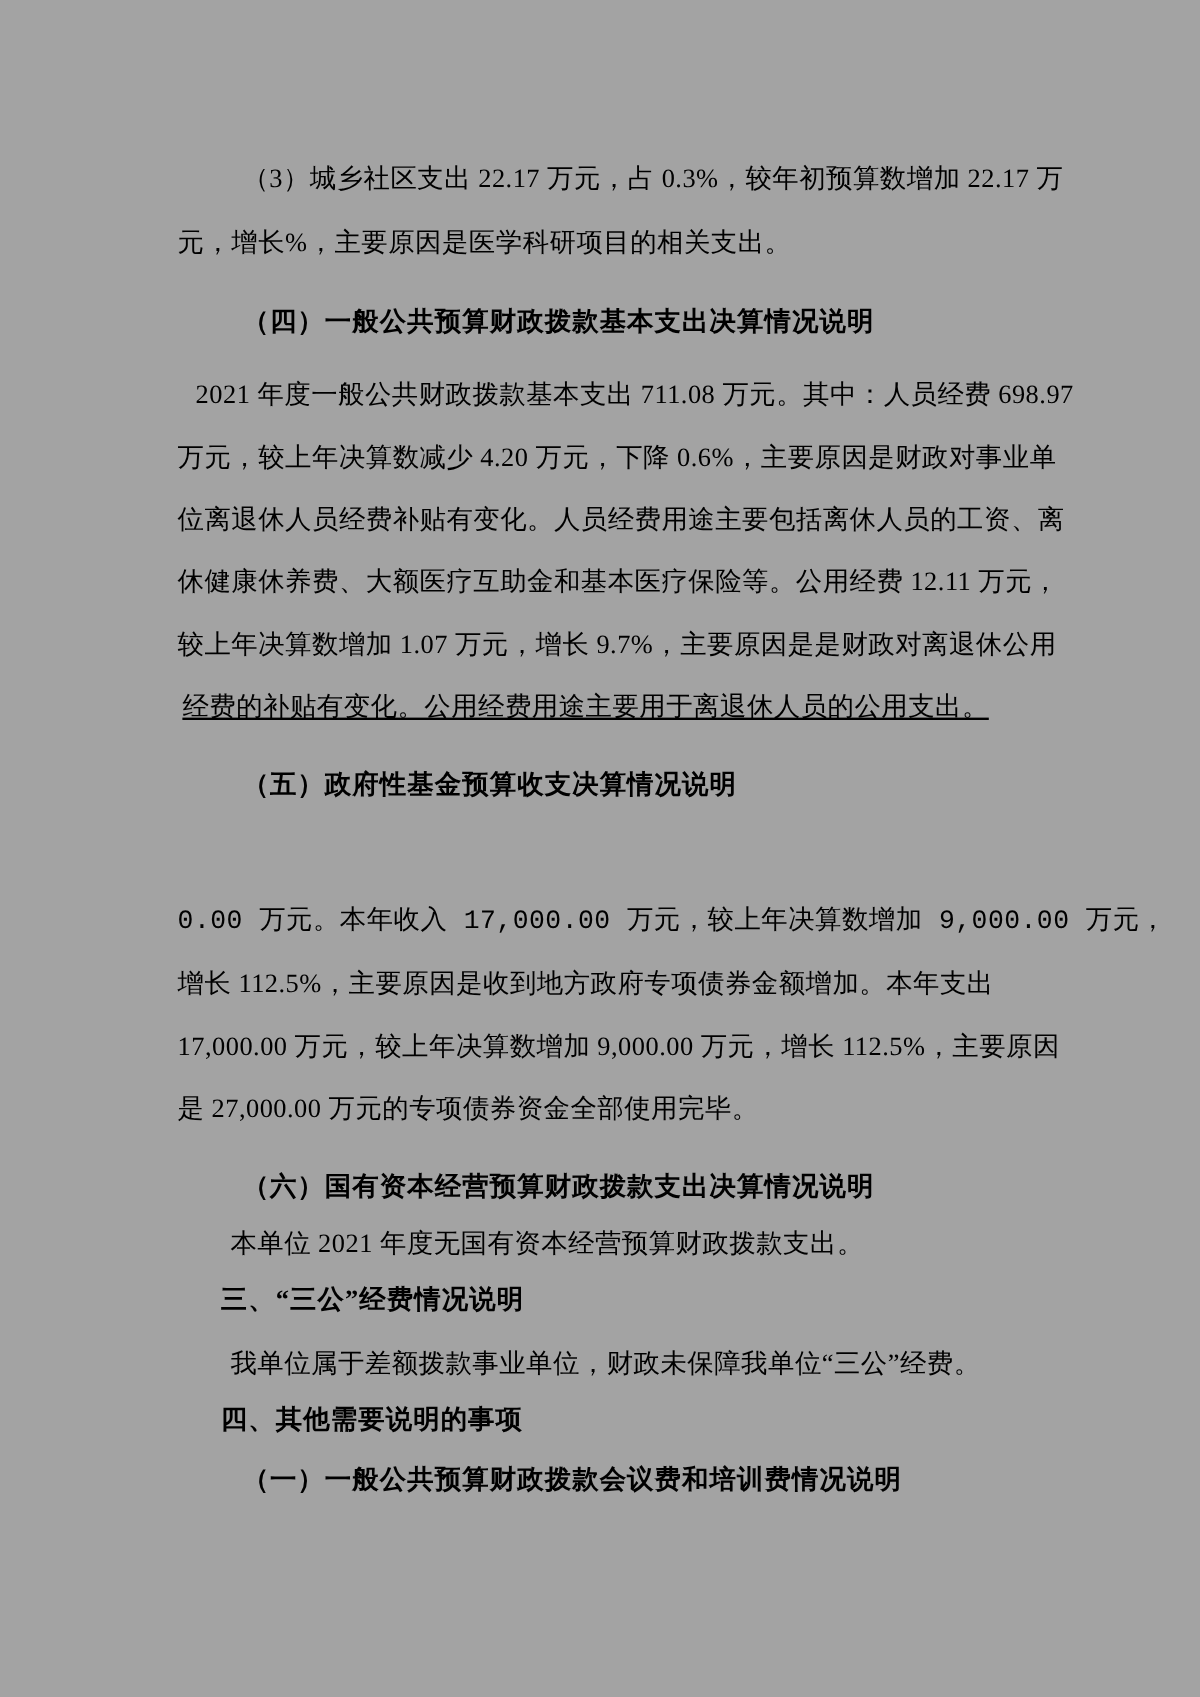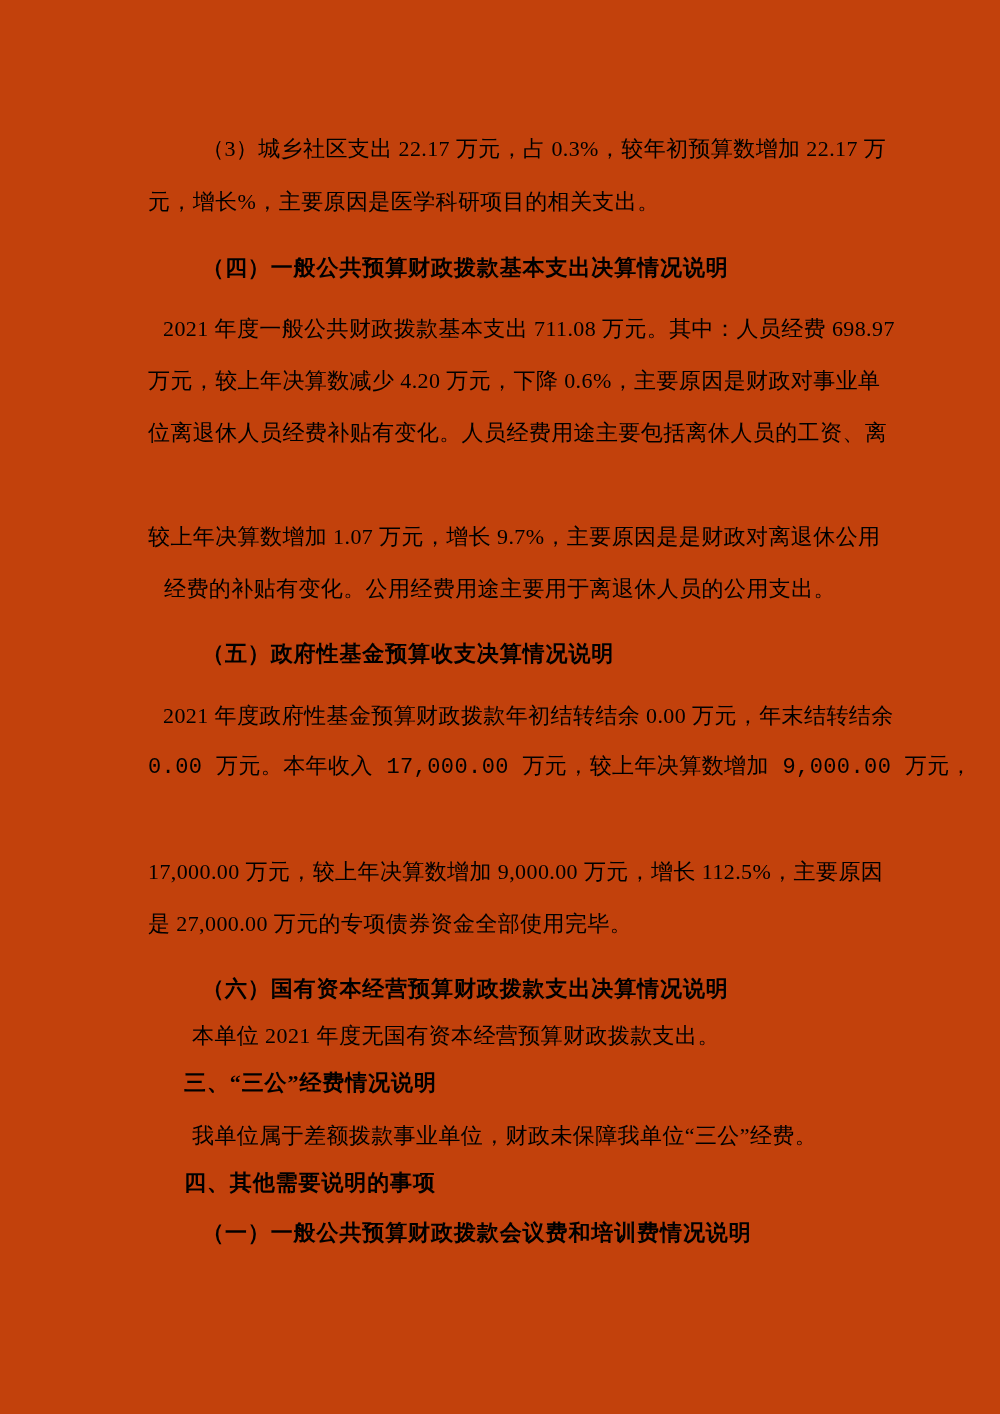--- a/index.html
+++ b/index.html
@@ -7,7 +7,7 @@
     position: relative;
     width: 1000px;
     height: 1414px;
-    background: #c2410c;
+    background: #a3a3a3;
     color: #000000;
     font-family: "Liberation Serif", "DejaVu Serif", serif;
     overflow: hidden;

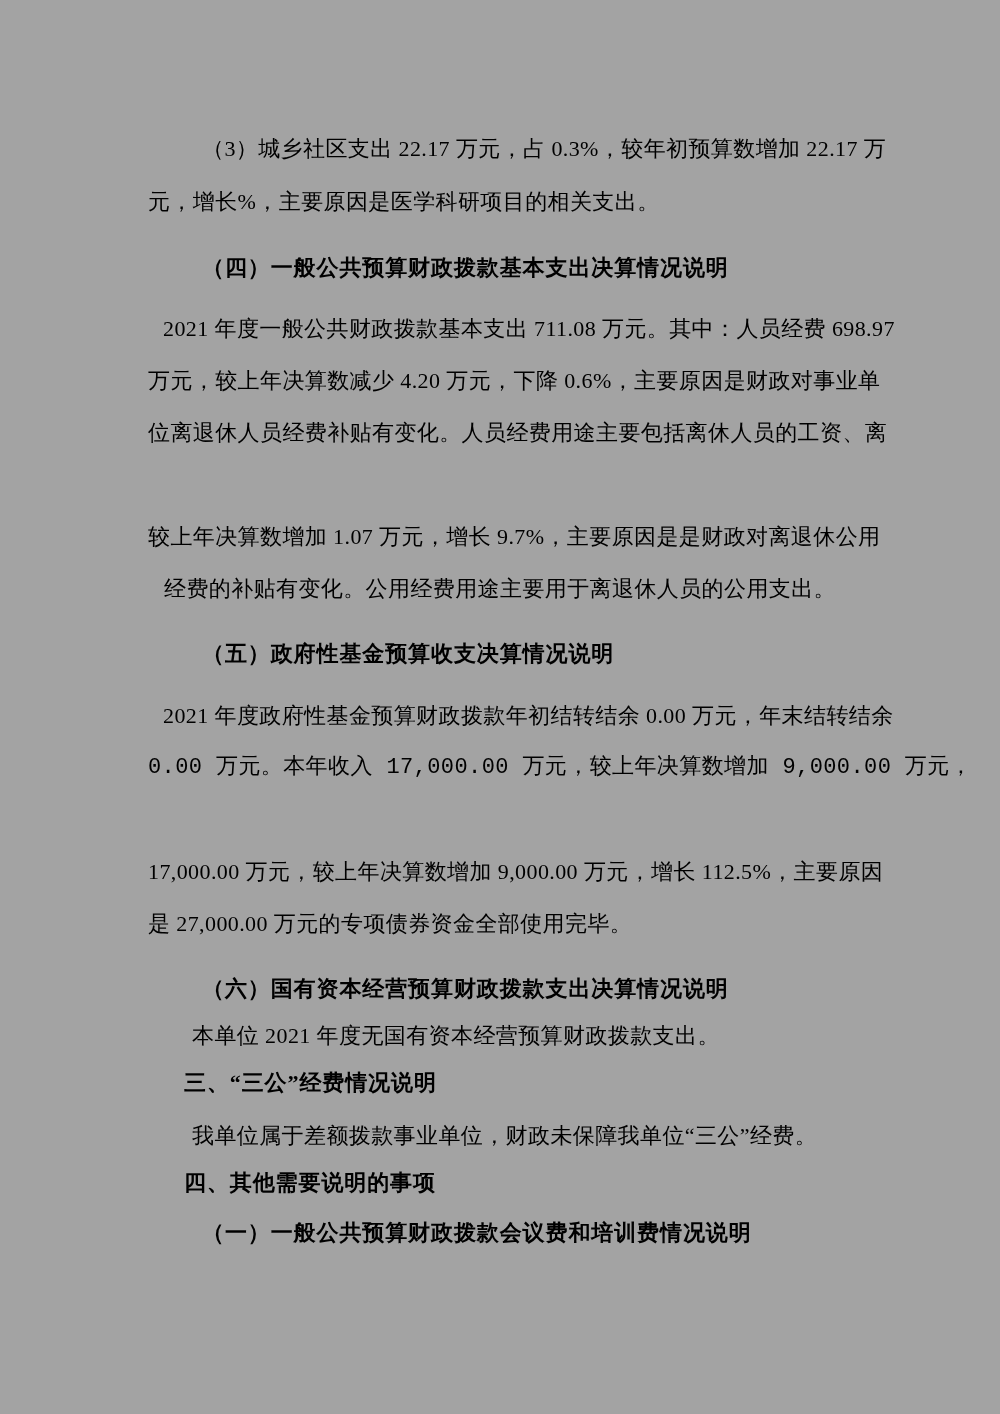--- a/index.html
+++ b/index.html
@@ -35,6 +35,7 @@
   <div class="ln" style="top:316px;  left:163px;">2021 年度一般公共财政拨款基本支出 711.08 万元。其中：人员经费 698.97</div>
   <div class="ln" style="top:368px;  left:148px;text-align:center;">万元，较上年决算数减少 4.20 万元，下降 0.6%，主要原因是财政对事业单</div>
   <div class="ln" style="top:420px;  left:148px;">位离退休人员经费补贴有变化。人员经费用途主要包括离休人员的工资、离</div>
+  <div class="ln" style="top:472px;  left:148px;">休健康休养费、大额医疗互助金和基本医疗保险等。公用经费 12.11 万元，</div>
   <div class="ln" style="top:524px;  left:148px;">较上年决算数增加 1.07 万元，增长 9.7%，主要原因是是财政对离退休公用</div>
   <div class="ln" style="top:576px;  left:164px;">经费的补贴有变化。公用经费用途主要用于离退休人员的公用支出。</div>
   <div class="ln hd" style="top:641px;  left:202px;">（五）政府性基金预算收支决算情况说明</div>

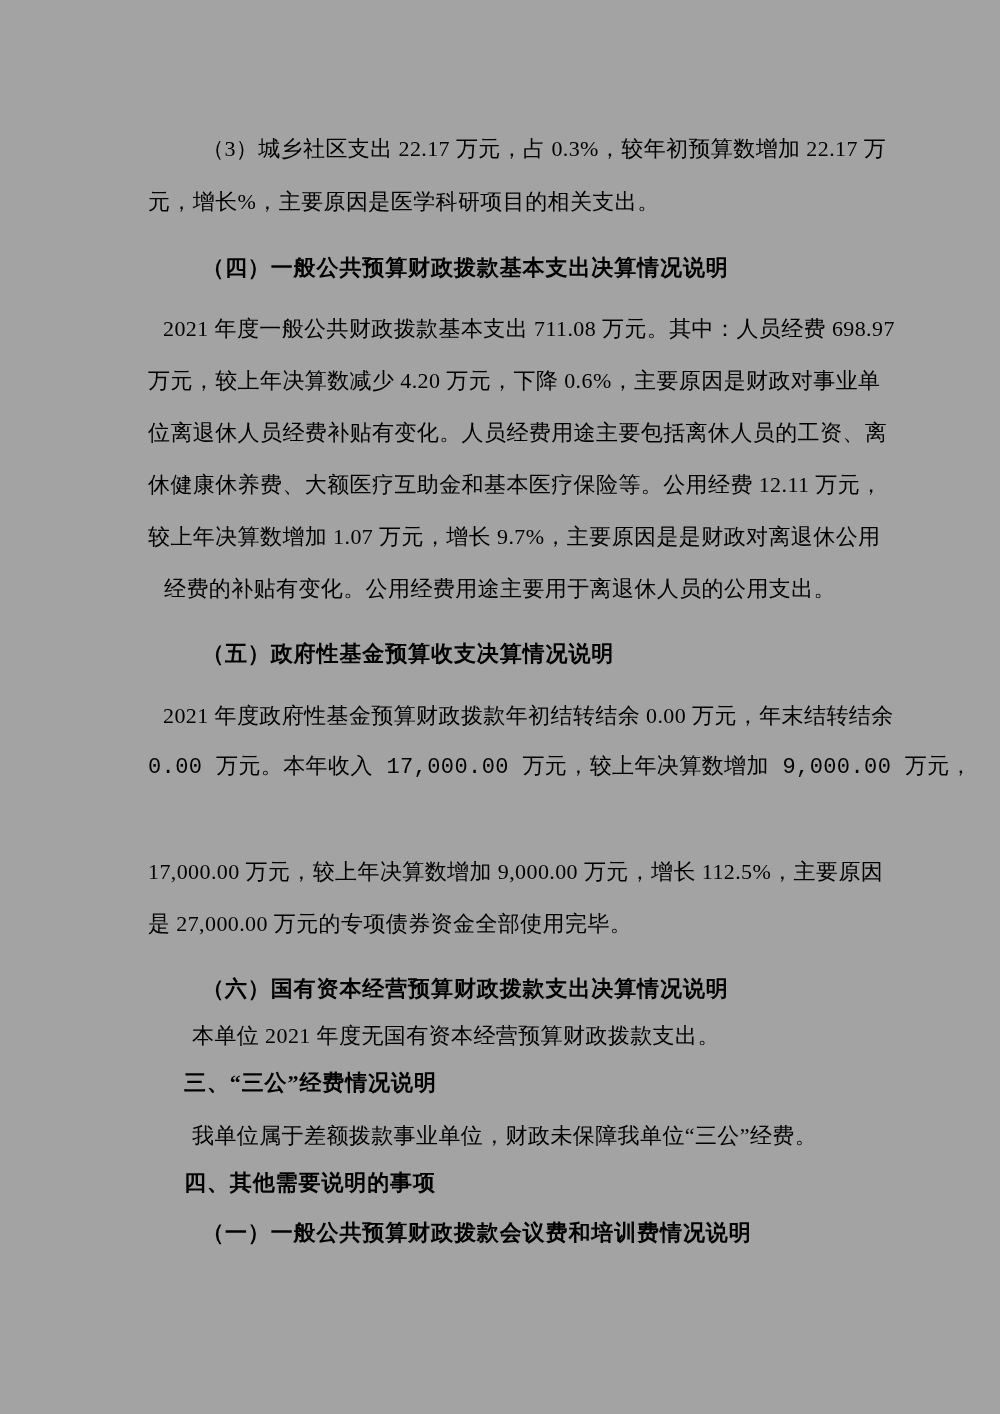--- a/index.html
+++ b/index.html
@@ -37,7 +37,7 @@
   <div class="ln" style="top:420px;  left:148px;">位离退休人员经费补贴有变化。人员经费用途主要包括离休人员的工资、离</div>
   <div class="ln" style="top:472px;  left:148px;">休健康休养费、大额医疗互助金和基本医疗保险等。公用经费 12.11 万元，</div>
   <div class="ln" style="top:524px;  left:148px;">较上年决算数增加 1.07 万元，增长 9.7%，主要原因是是财政对离退休公用</div>
-  <div class="ln" style="top:576px;  left:164px;">经费的补贴有变化。公用经费用途主要用于离退休人员的公用支出。</div>
+  <div class="ln" style="top:576px;  left:152px;text-decoration:underline;">经费的补贴有变化。公用经费用途主要用于离退休人员的公用支出。</div>
   <div class="ln hd" style="top:641px;  left:202px;">（五）政府性基金预算收支决算情况说明</div>
   <div class="ln" style="top:703px;  left:163px;">2021 年度政府性基金预算财政拨款年初结转结余 0.00 万元，年末结转结余</div>
   <div class="ln" style="top:755px;  left:148px;font-family:Liberation Mono, monospace;">0.00 万元。本年收入 17,000.00 万元，较上年决算数增加 9,000.00 万元，</div>

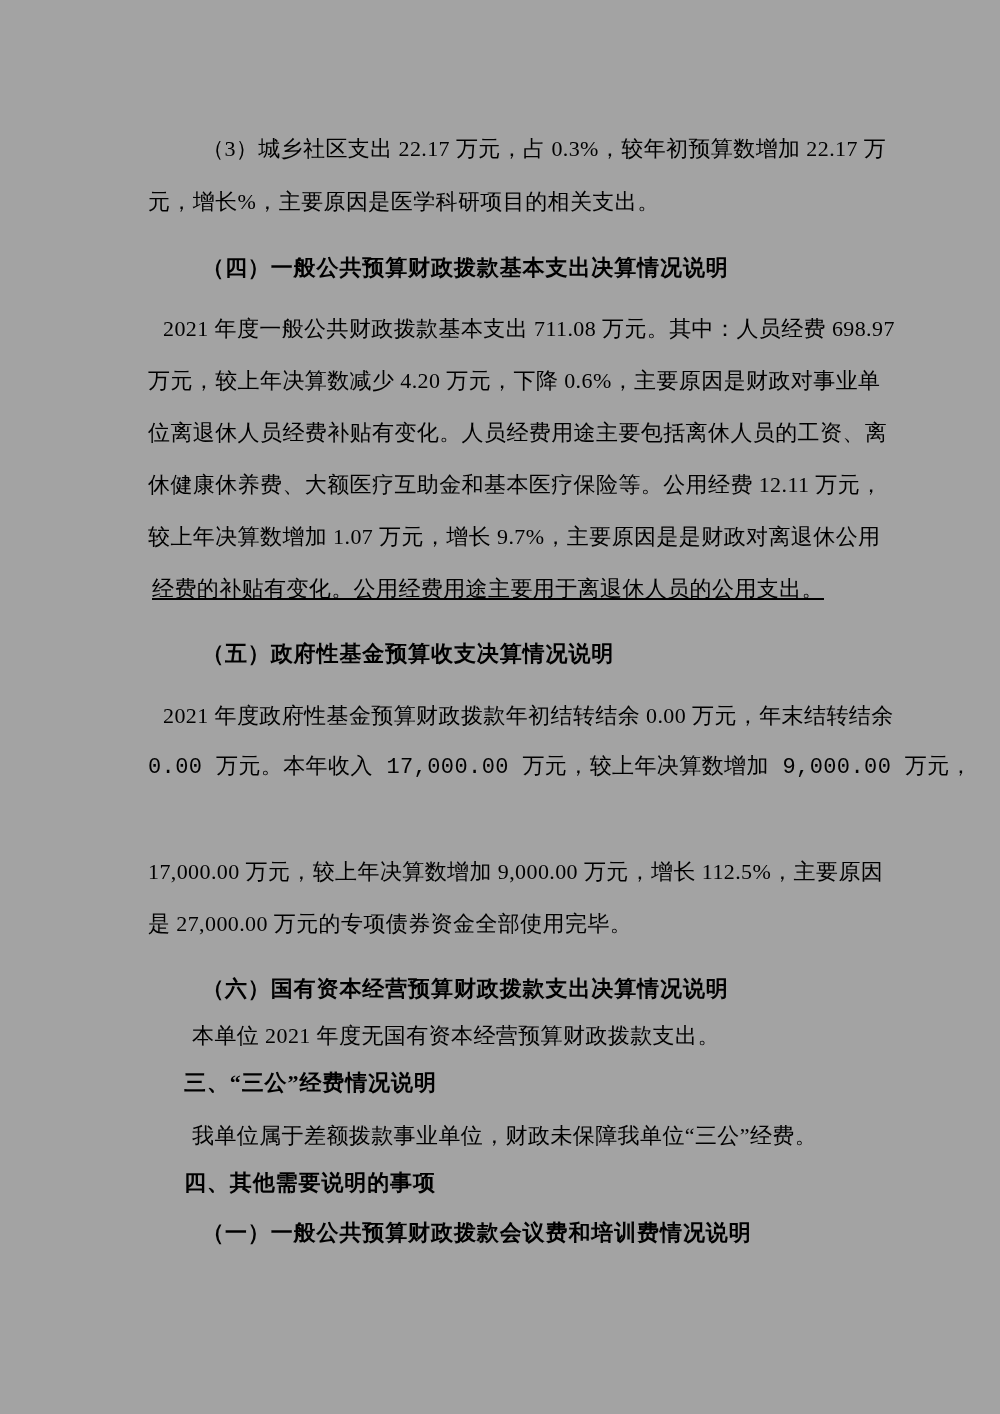--- a/index.html
+++ b/index.html
@@ -39,7 +39,6 @@
   <div class="ln" style="top:524px;  left:148px;">较上年决算数增加 1.07 万元，增长 9.7%，主要原因是是财政对离退休公用</div>
   <div class="ln" style="top:576px;  left:152px;text-decoration:underline;">经费的补贴有变化。公用经费用途主要用于离退休人员的公用支出。</div>
   <div class="ln hd" style="top:641px;  left:202px;">（五）政府性基金预算收支决算情况说明</div>
-  <div class="ln" style="top:703px;  left:163px;">2021 年度政府性基金预算财政拨款年初结转结余 0.00 万元，年末结转结余</div>
   <div class="ln" style="top:755px;  left:148px;font-family:Liberation Mono, monospace;">0.00 万元。本年收入 17,000.00 万元，较上年决算数增加 9,000.00 万元，</div>
   <div class="ln" style="top:859px;  left:148px;">17,000.00 万元，较上年决算数增加 9,000.00 万元，增长 112.5%，主要原因</div>
   <div class="ln" style="top:911px;  left:148px;">是 27,000.00 万元的专项债券资金全部使用完毕。</div>

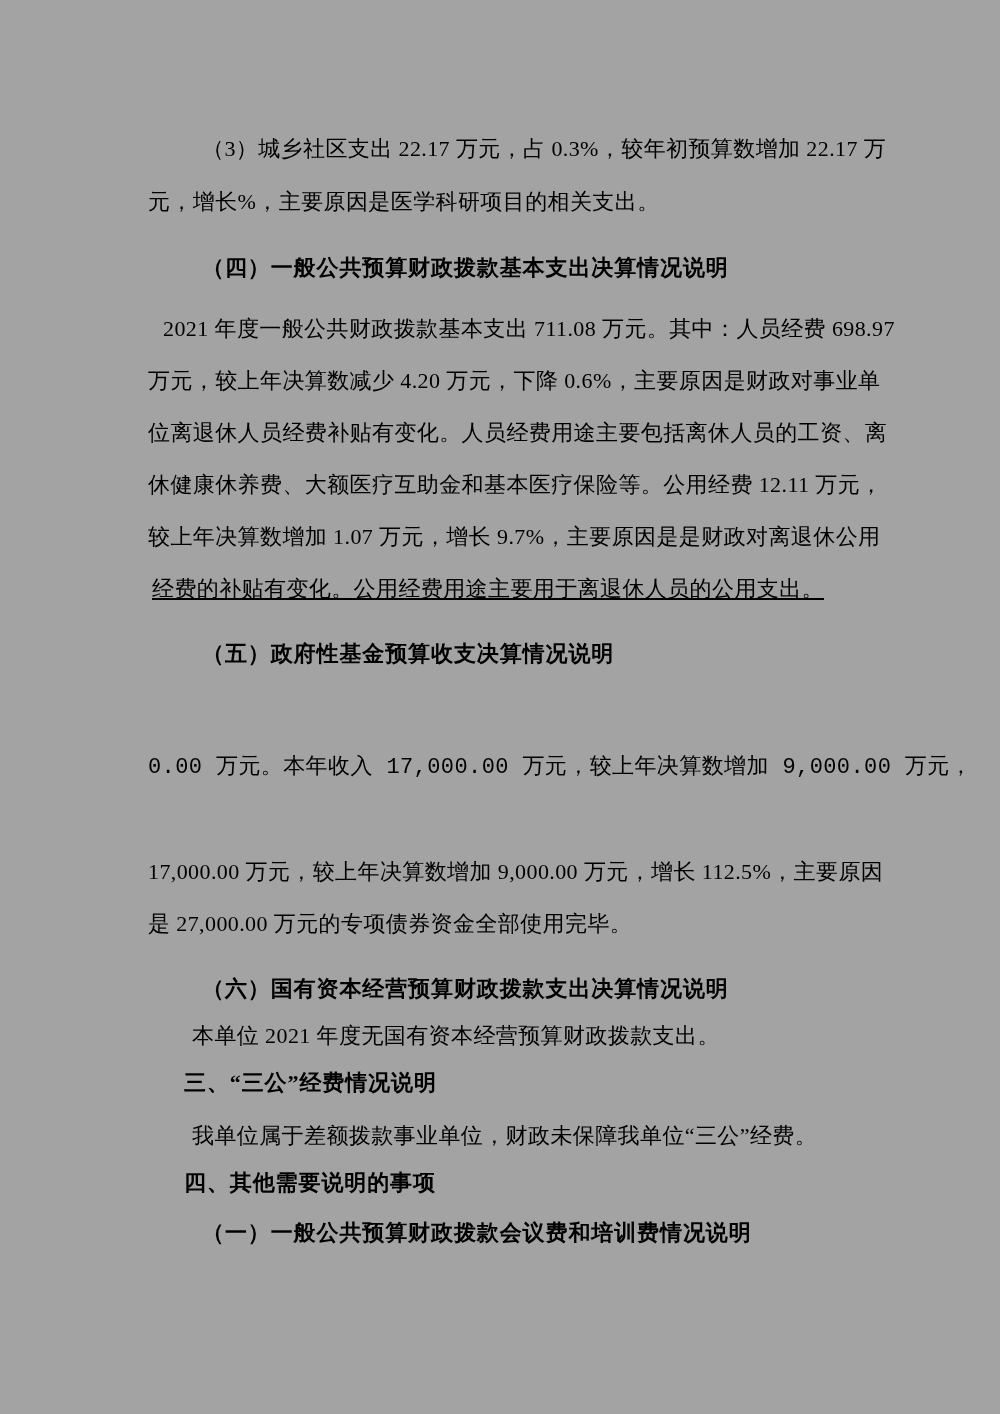--- a/index.html
+++ b/index.html
@@ -40,6 +40,7 @@
   <div class="ln" style="top:576px;  left:152px;text-decoration:underline;">经费的补贴有变化。公用经费用途主要用于离退休人员的公用支出。</div>
   <div class="ln hd" style="top:641px;  left:202px;">（五）政府性基金预算收支决算情况说明</div>
   <div class="ln" style="top:755px;  left:148px;font-family:Liberation Mono, monospace;">0.00 万元。本年收入 17,000.00 万元，较上年决算数增加 9,000.00 万元，</div>
+  <div class="ln" style="top:807px;  left:148px;">增长 112.5%，主要原因是收到地方政府专项债券金额增加。本年支出</div>
   <div class="ln" style="top:859px;  left:148px;">17,000.00 万元，较上年决算数增加 9,000.00 万元，增长 112.5%，主要原因</div>
   <div class="ln" style="top:911px;  left:148px;">是 27,000.00 万元的专项债券资金全部使用完毕。</div>
   <div class="ln hd" style="top:976px;  left:202px;">（六）国有资本经营预算财政拨款支出决算情况说明</div>

